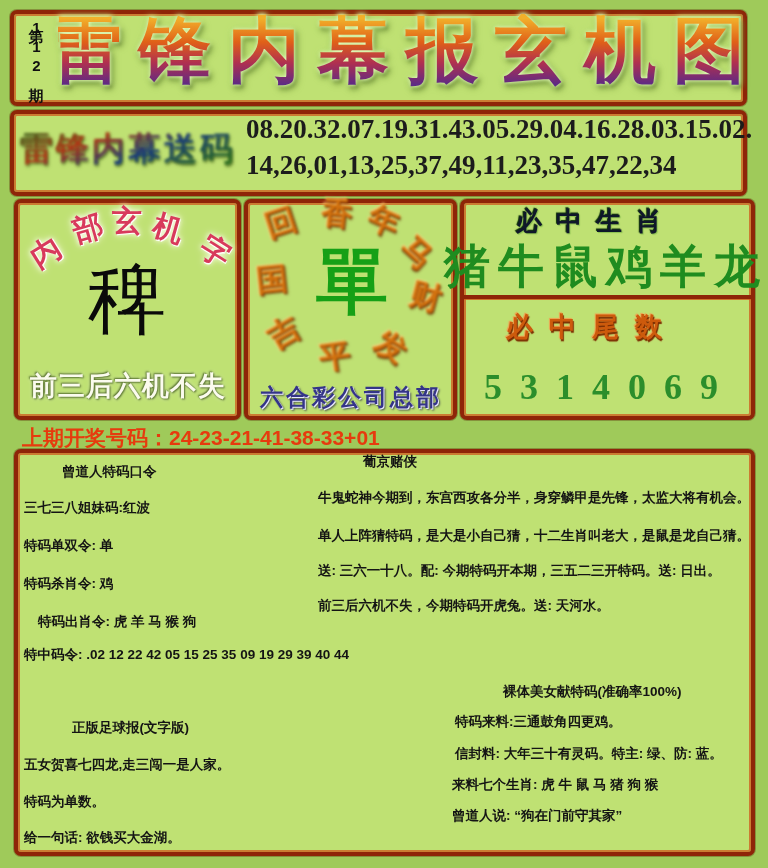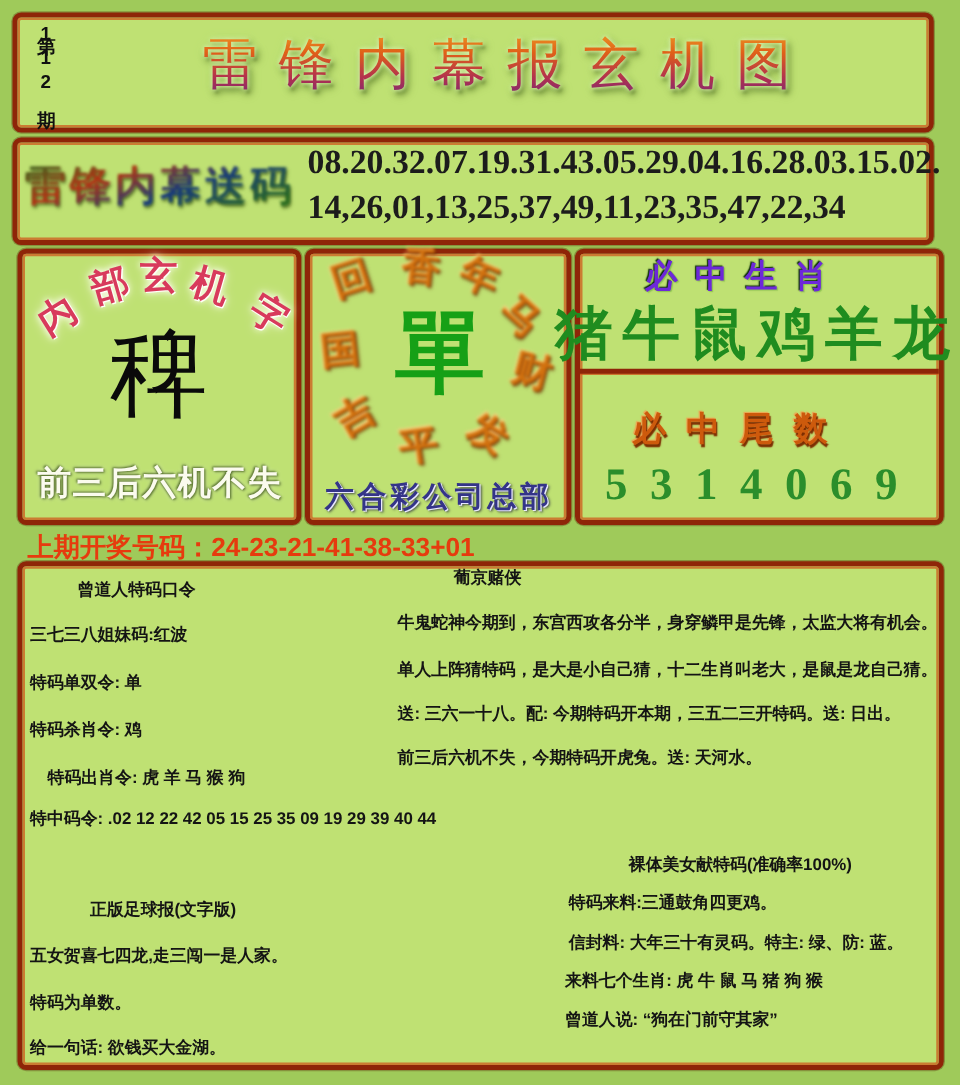--- a/index.html
+++ b/index.html
@@ -29,8 +29,8 @@
   #main-title{
     position:absolute;left:58px;right:14px;top:14px;height:74px;
     display:flex;align-items:center;justify-content:center;
-    font-family:"Liberation Serif",serif;font-weight:normal;
-    font-size:44px;letter-spacing:17px;white-space:nowrap;
+    font-family:"Liberation Serif",serif;font-weight:bold;
+    font-size:72px;letter-spacing:17px;white-space:nowrap;
     background:linear-gradient(180deg,#f2b02a 6%,#e06018 38%,#b03050 66%,#5c2a86 96%);
     -webkit-background-clip:text;background-clip:text;
     color:transparent;-webkit-text-fill-color:transparent;

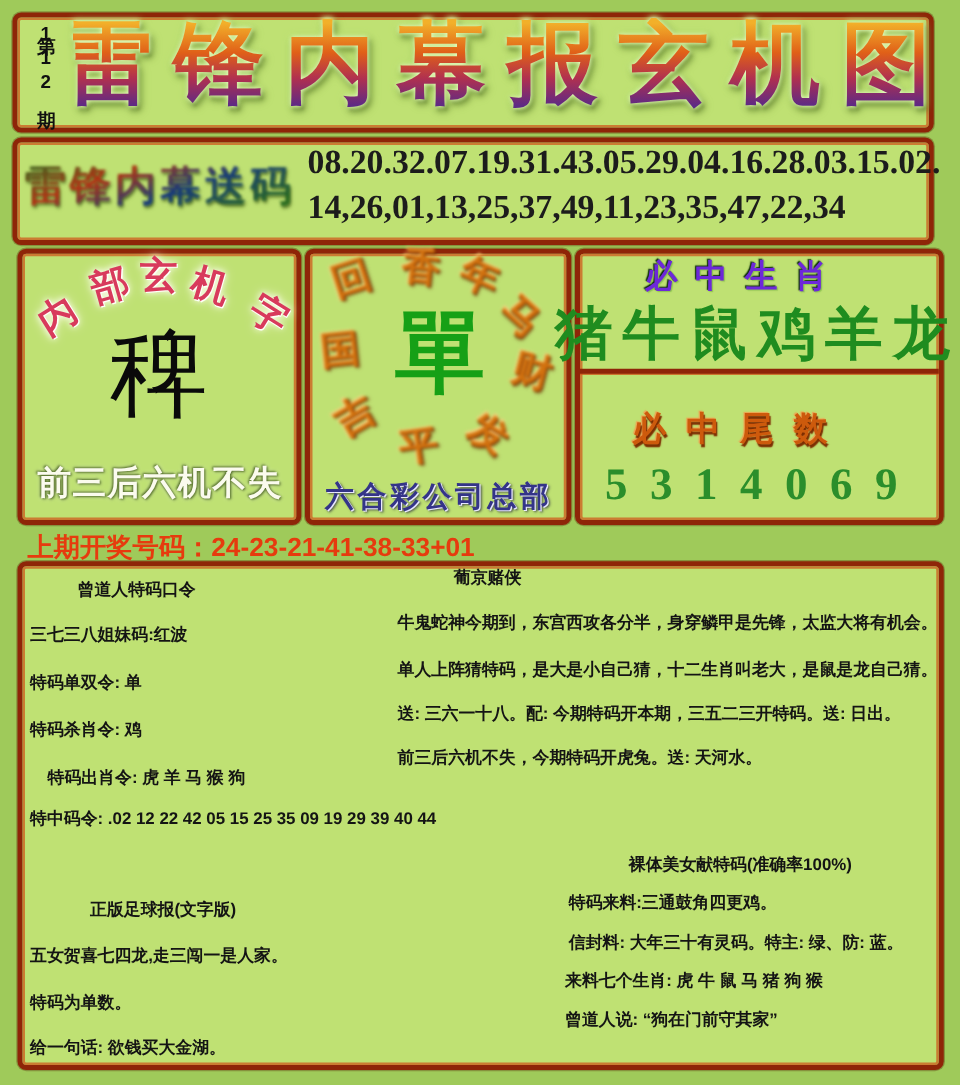--- a/index.html
+++ b/index.html
@@ -85,7 +85,7 @@
   }
   #zodiac-title{
     position:absolute;left:596px;top:221px;transform:translate(-50%,-50%);
-    font-size:26px;font-weight:bold;color:#6d28d9;letter-spacing:14px;white-space:nowrap;
+    font-size:26px;font-weight:bold;color:#0f172a;letter-spacing:14px;white-space:nowrap;
     text-shadow:1px 1px 1px #8cc050,-1px -1px 1px #0a2a0a;
   }
   #zodiacs{

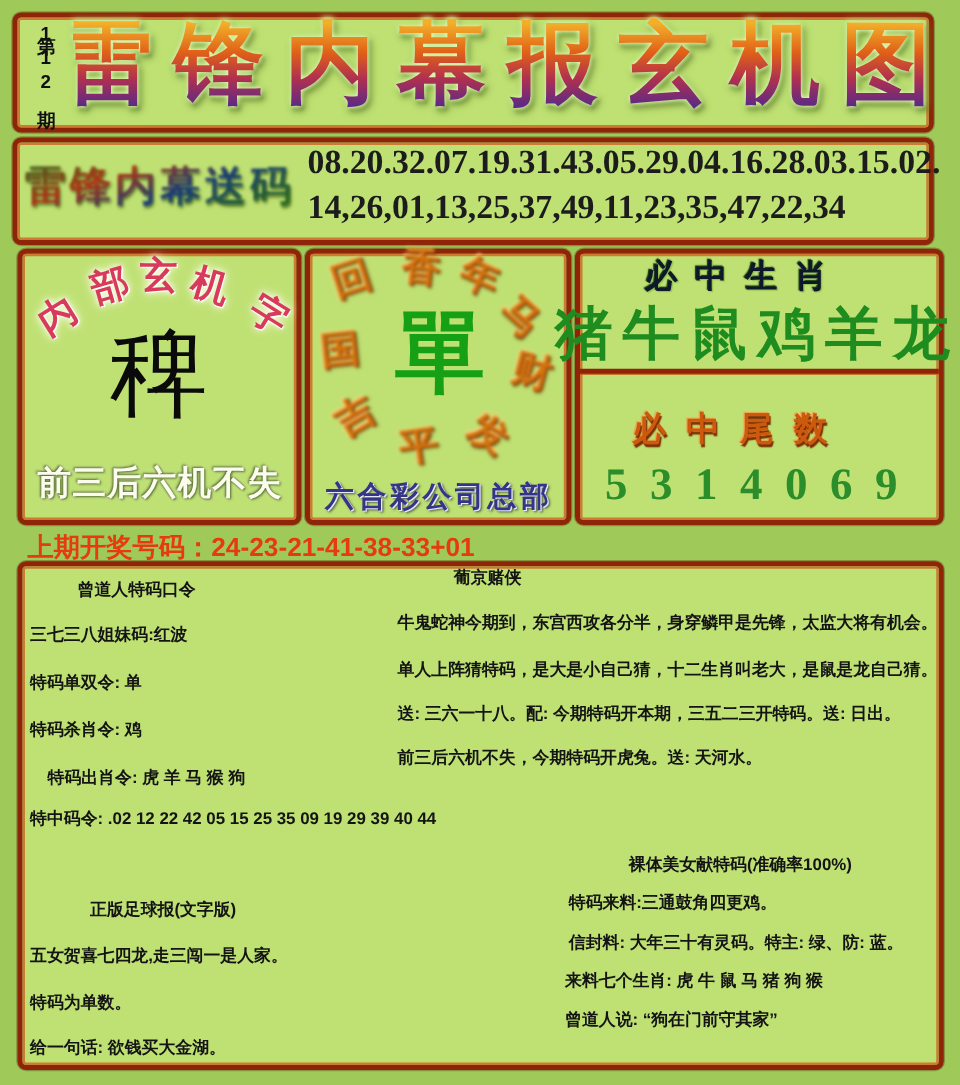--- a/index.html
+++ b/index.html
@@ -100,7 +100,7 @@
   #tail-title{
     position:absolute;left:592px;top:327px;transform:translate(-50%,-50%);
     font-size:27px;font-weight:bold;color:#cd5a0c;letter-spacing:16px;white-space:nowrap;
-    text-shadow:1px 2px 1px #7c2c00,-1px -1px 1px #f0a050;filter:blur(.4px);margin-top:16px;
+    text-shadow:1px 2px 1px #7c2c00,-1px -1px 1px #f0a050;filter:blur(.4px);
   }
   #tail-digits{
     position:absolute;left:610px;top:387px;transform:translate(-50%,-50%);

